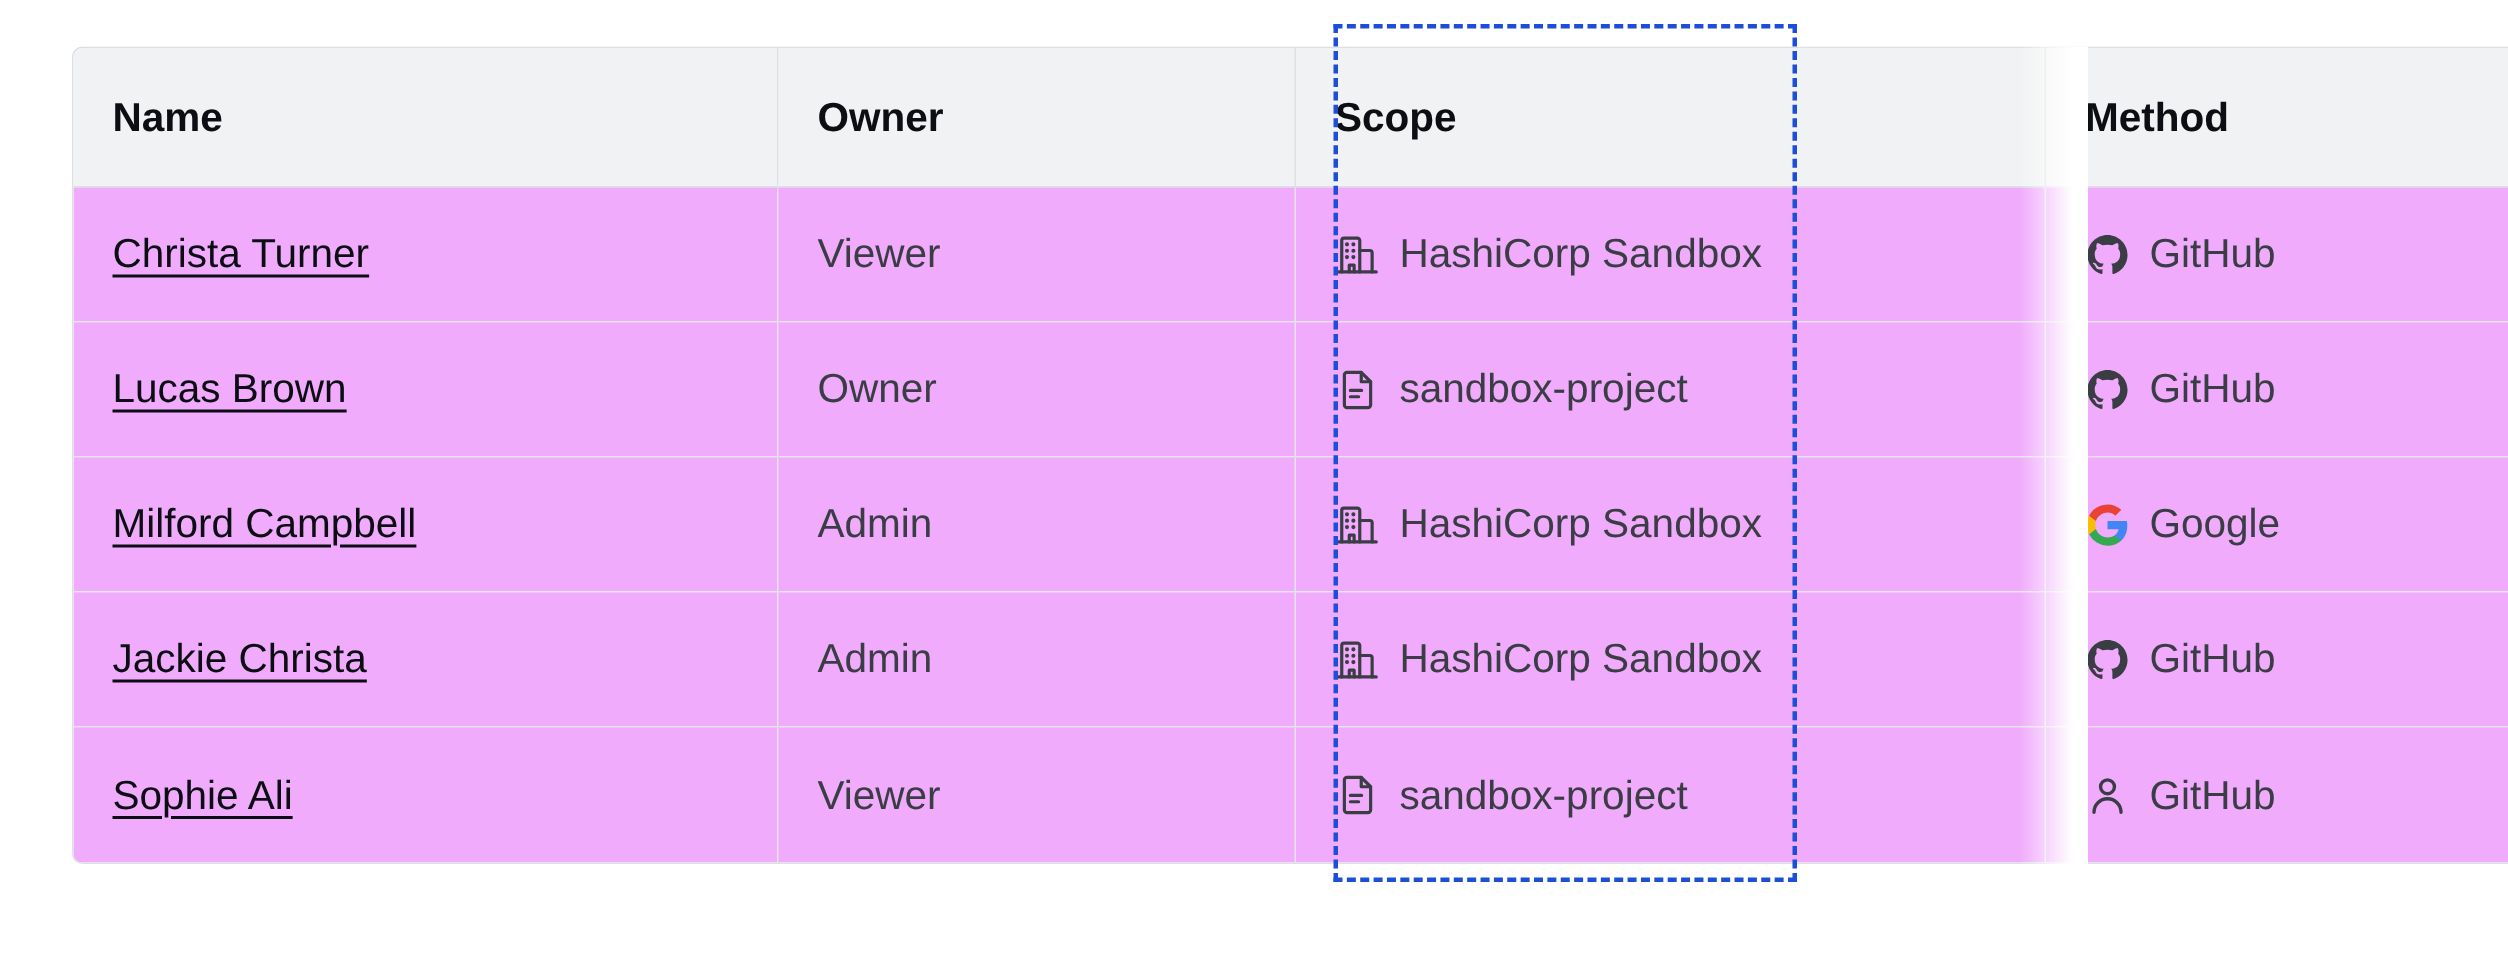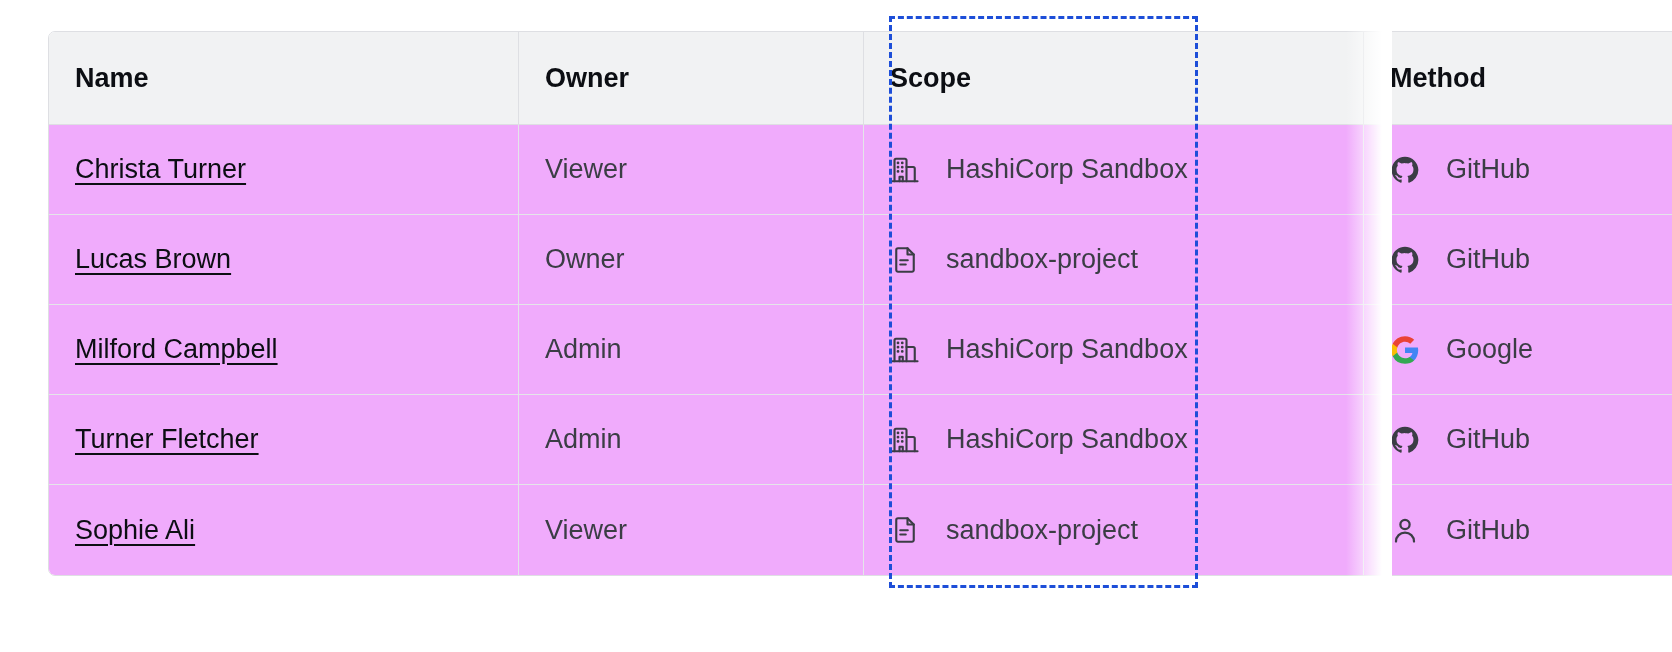--- a/index.html
+++ b/index.html
@@ -90,7 +90,7 @@
   .cell-inline {
     display: flex;
     align-items: center;
-    gap: 26px;
+    gap: 13px;
   }
   .cell-inline .ic {
     display: inline-flex;

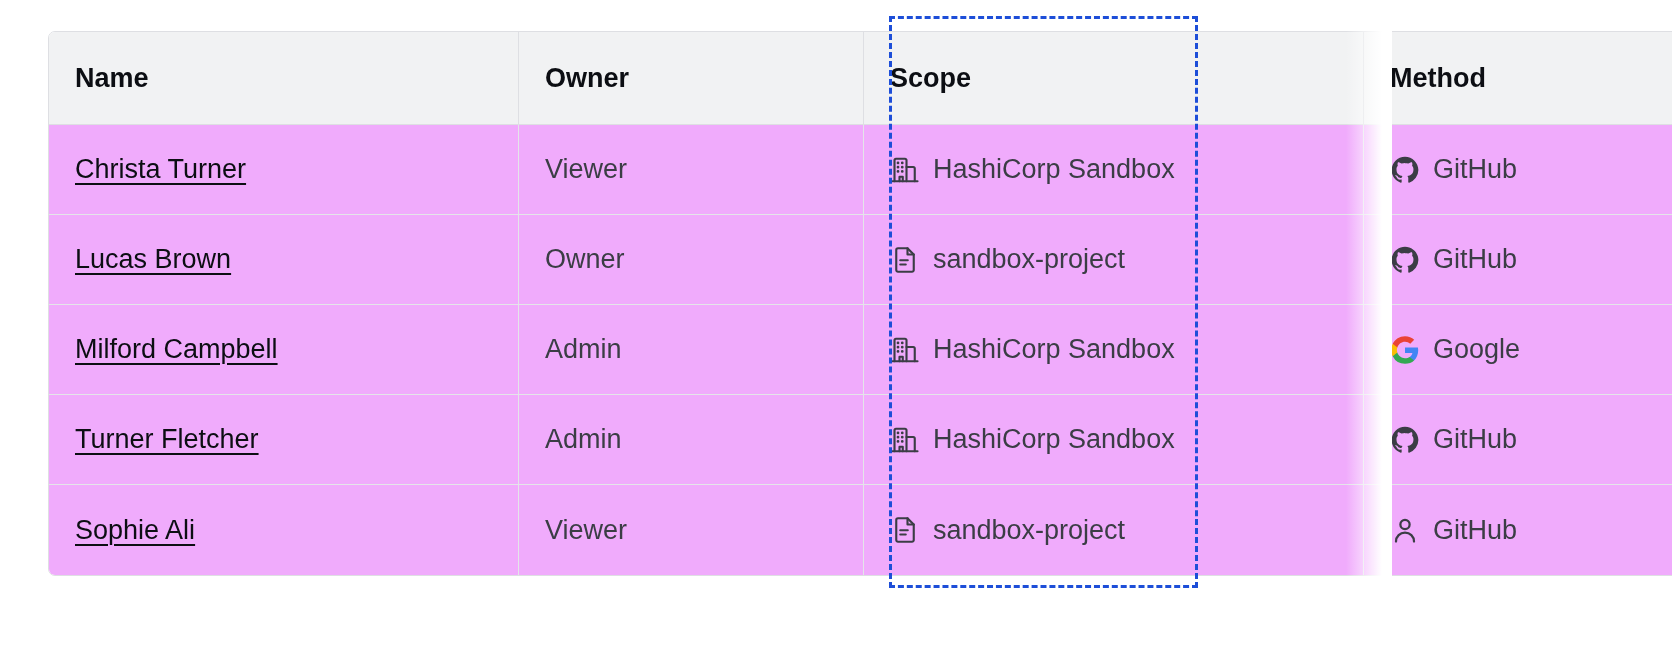--- a/index.html
+++ b/index.html
@@ -235,7 +235,7 @@
             </td>
           </tr>
           <tr>
-            <td><span class="name-link">Turner Fletcher</span></td>
+            <td><span class="name-link">Jackie Christa</span></td>
             <td>Admin</td>
             <td>
               <span class="cell-inline">

